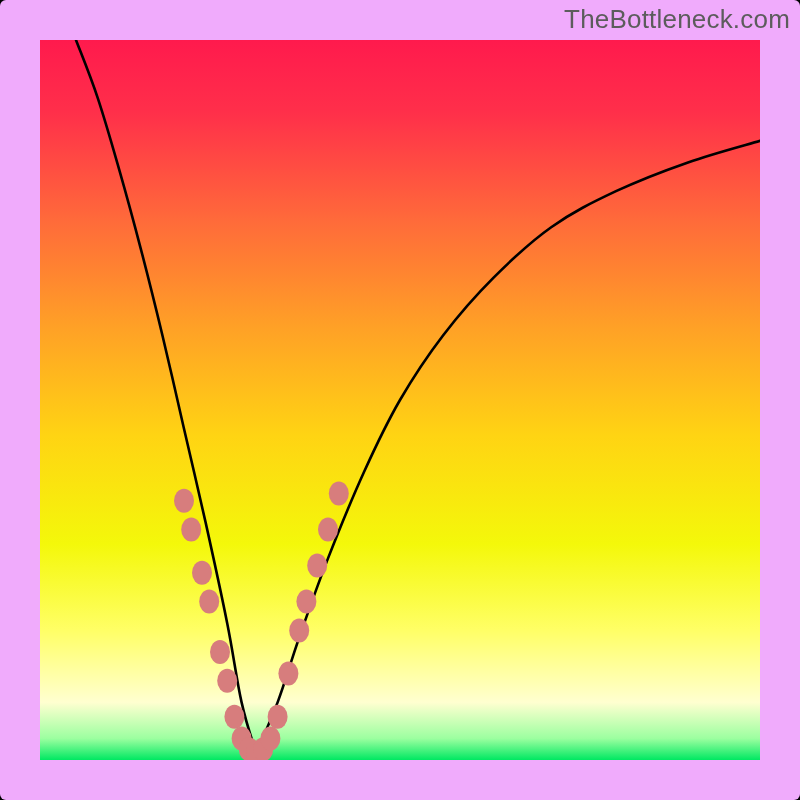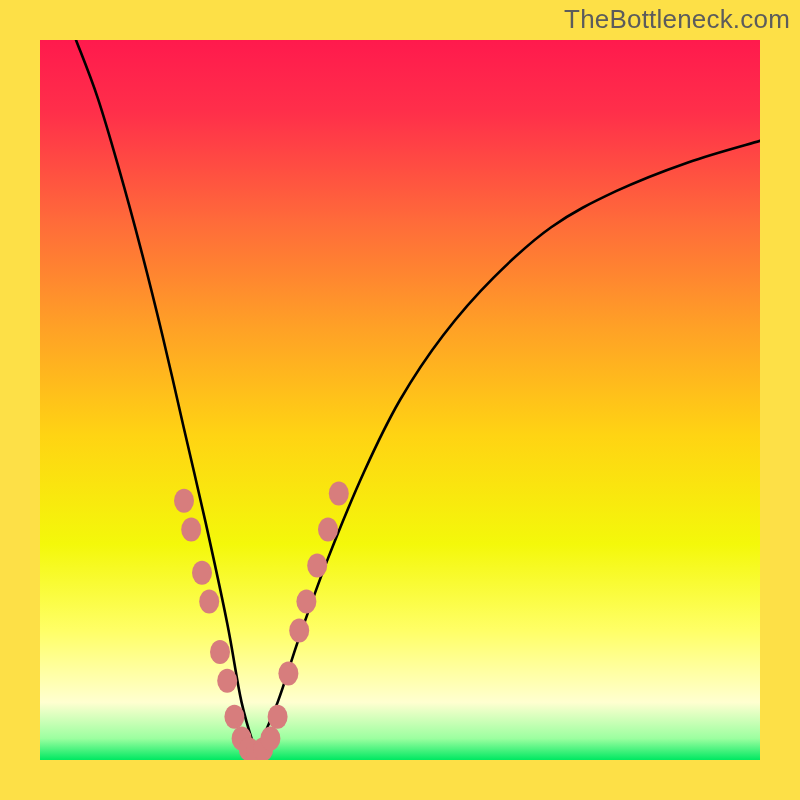--- a/index.html
+++ b/index.html
@@ -14,7 +14,8 @@
   .frame {
     position: absolute;
     inset: 0;
-    background: #fde047;
+    background: #f0abfc;
+    border-radius: 6px;
   }
   .plot-area {
     position: absolute;

